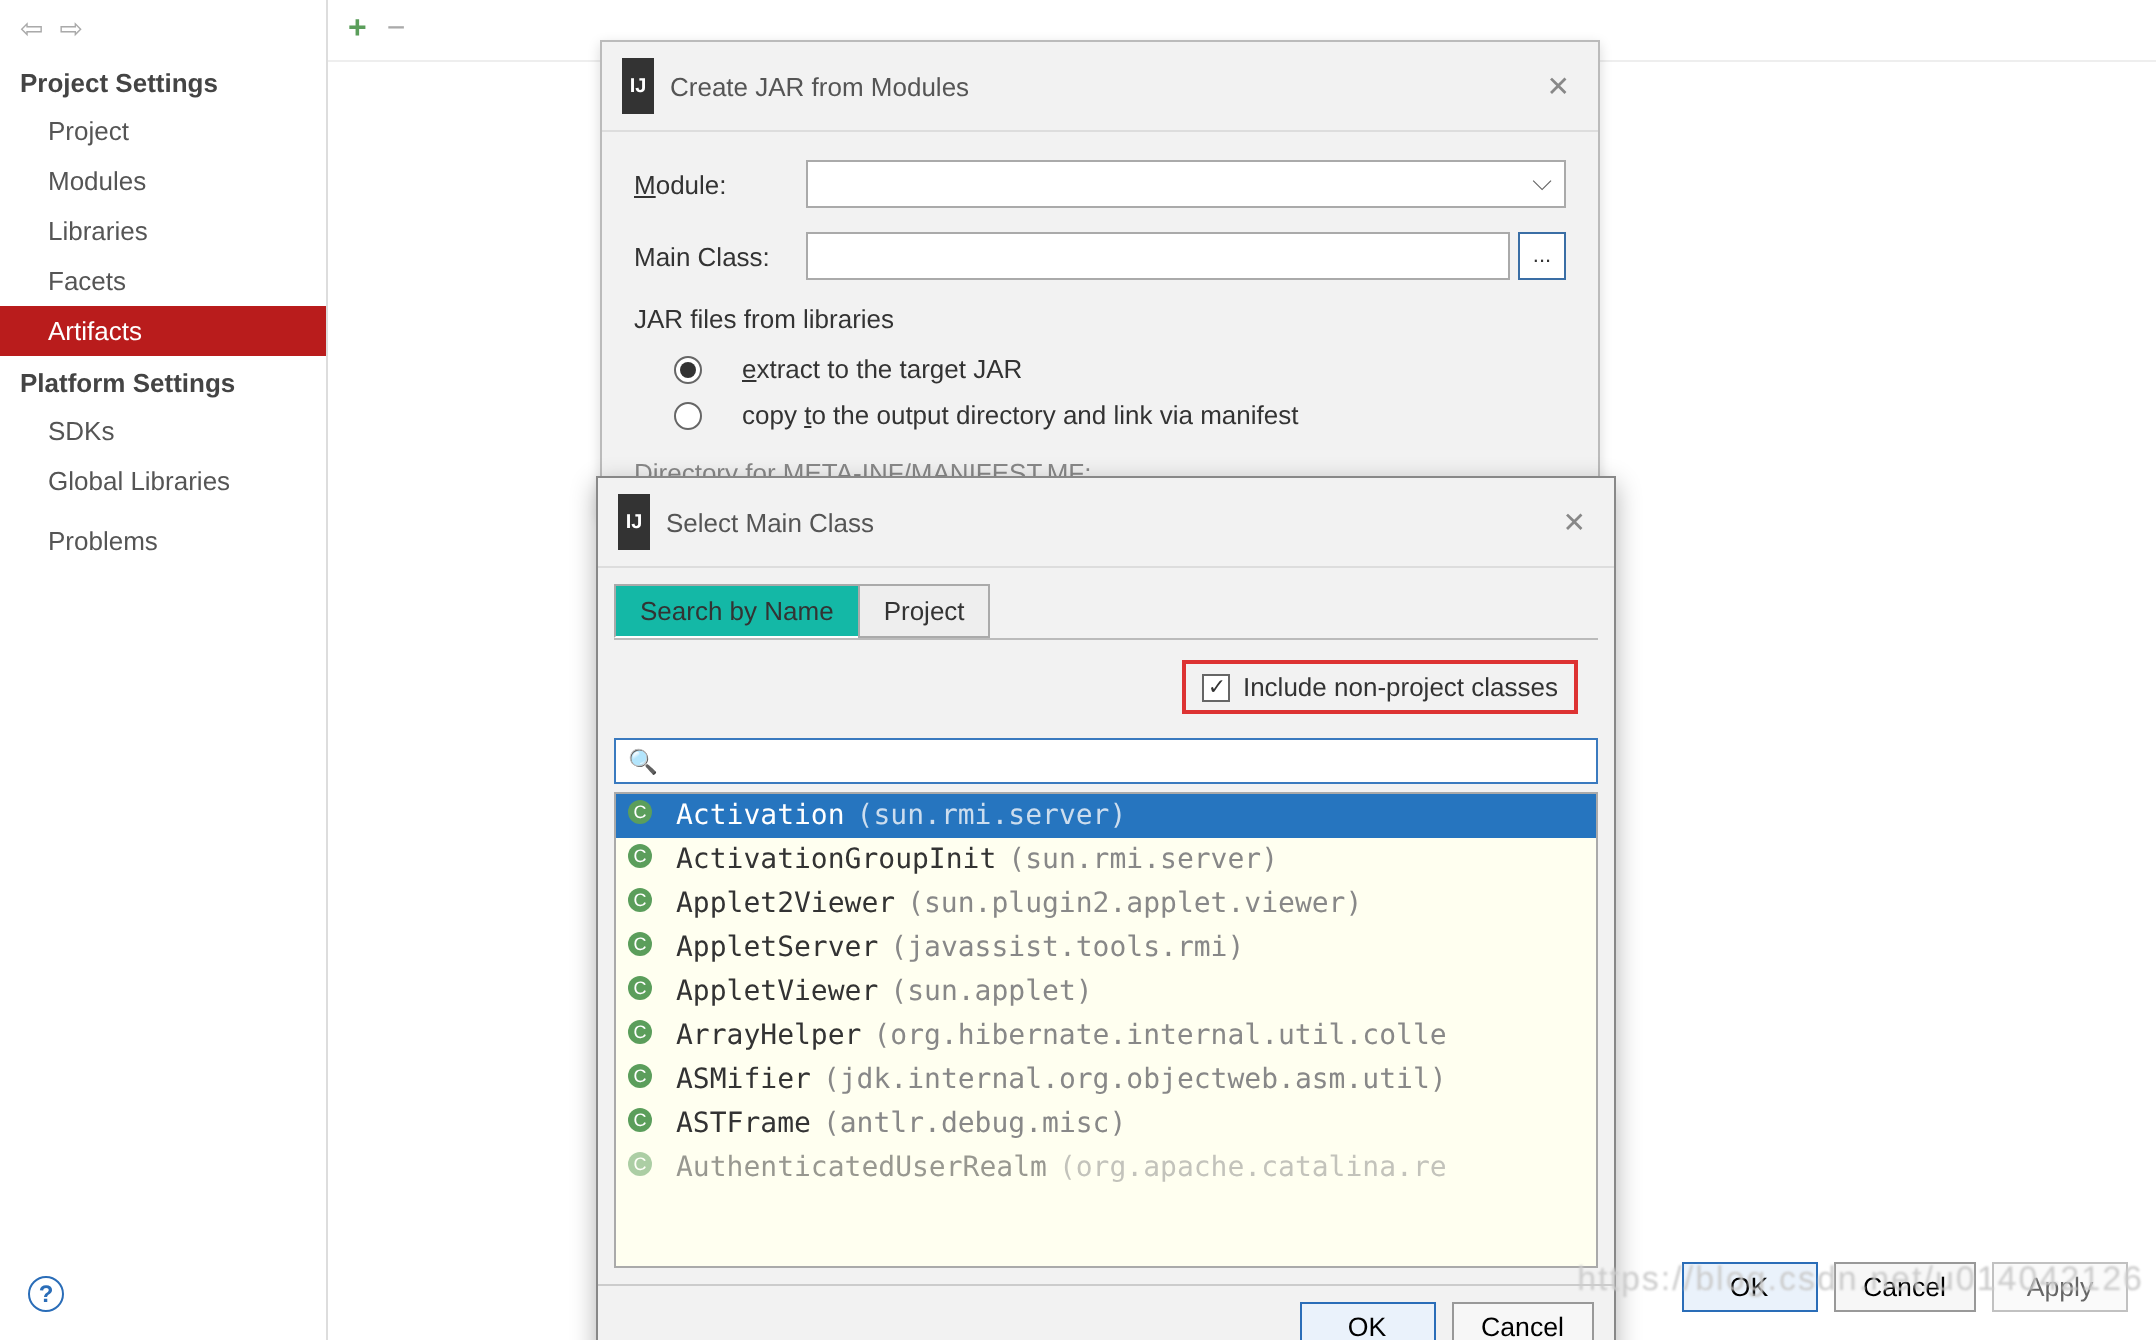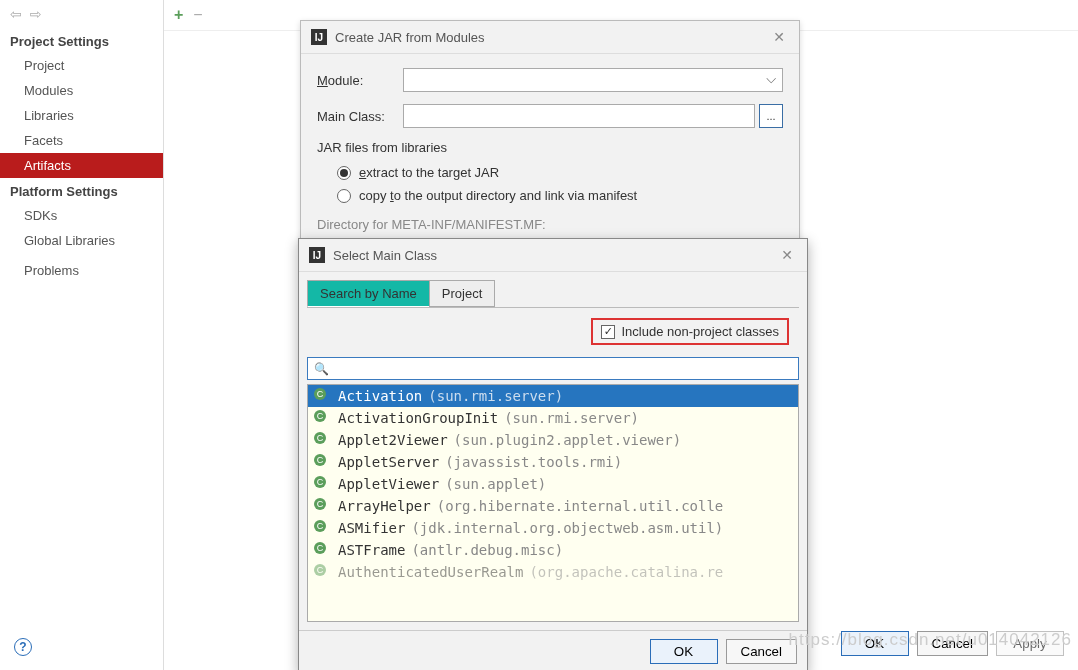--- a/index.html
+++ b/index.html
@@ -21,7 +21,7 @@
 
 .dialog1 { position: absolute; left: 300px; top: 20px; width: 500px; background: #f2f2f2; border: 1px solid #bbb; box-shadow: 0 2px 6px rgba(0,0,0,0.15); }
 .dialog-titlebar { display: flex; align-items: center; padding: 8px 10px; border-bottom: 1px solid #ddd; }
-.dialog-icon { width: 16px; height: 16px; background: #333; color: #fff; font-size: 10px; display: flex; align-items: center; justify-content: center; margin-right: 8px; font-weight: bold; }
+.dialog-icon { width: 16px; height: 28px; background: #333; color: #fff; font-size: 10px; display: flex; align-items: center; justify-content: center; margin-right: 8px; font-weight: bold; }
 .dialog-title { flex: 1; color: #555; }
 .close-x { color: #888; cursor: pointer; font-size: 14px; padding: 0 4px; }
 .dialog-body { padding: 14px 16px; }

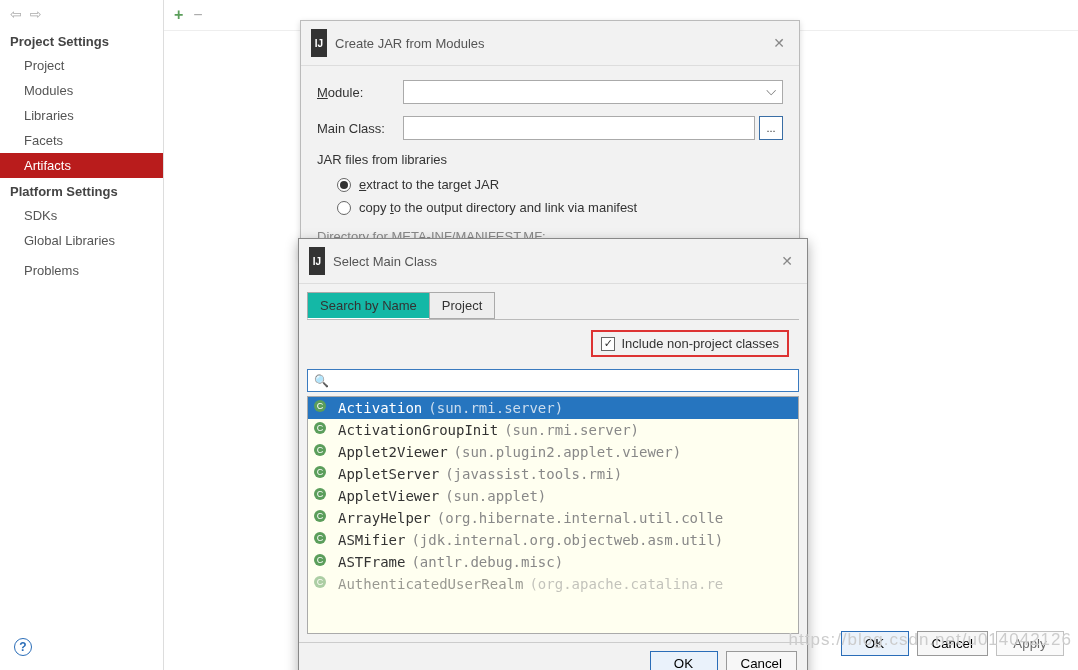--- a/index.html
+++ b/index.html
@@ -34,7 +34,7 @@
 .form-input { flex: 1; height: 24px; border: 1px solid #aaa; background: #fff; padding: 2px 4px; }
 .browse-btn { width: 24px; height: 24px; margin-left: 4px; border: 1px solid #3a6ea5; background: #fff; color: #333; cursor: pointer; font-size: 11px; }
 .subheader { margin: 6px 0 10px 0; color: #333; }
-.radio-row { display: flex; align-items: center; margin: 8px 0 8px 20px; gap: 8px; }
+.radio-row { display: flex; align-items: center; margin: 8px 0 8px 20px; gap: 20px; }
 .radio { width: 14px; height: 14px; border: 1px solid #666; border-radius: 50%; background: #fff; position: relative; }
 .radio.checked::after { content: ""; position: absolute; left: 2px; top: 2px; width: 8px; height: 8px; background: #333; border-radius: 50%; }
 .cutoff-text { color: #888; margin-top: 14px; }

